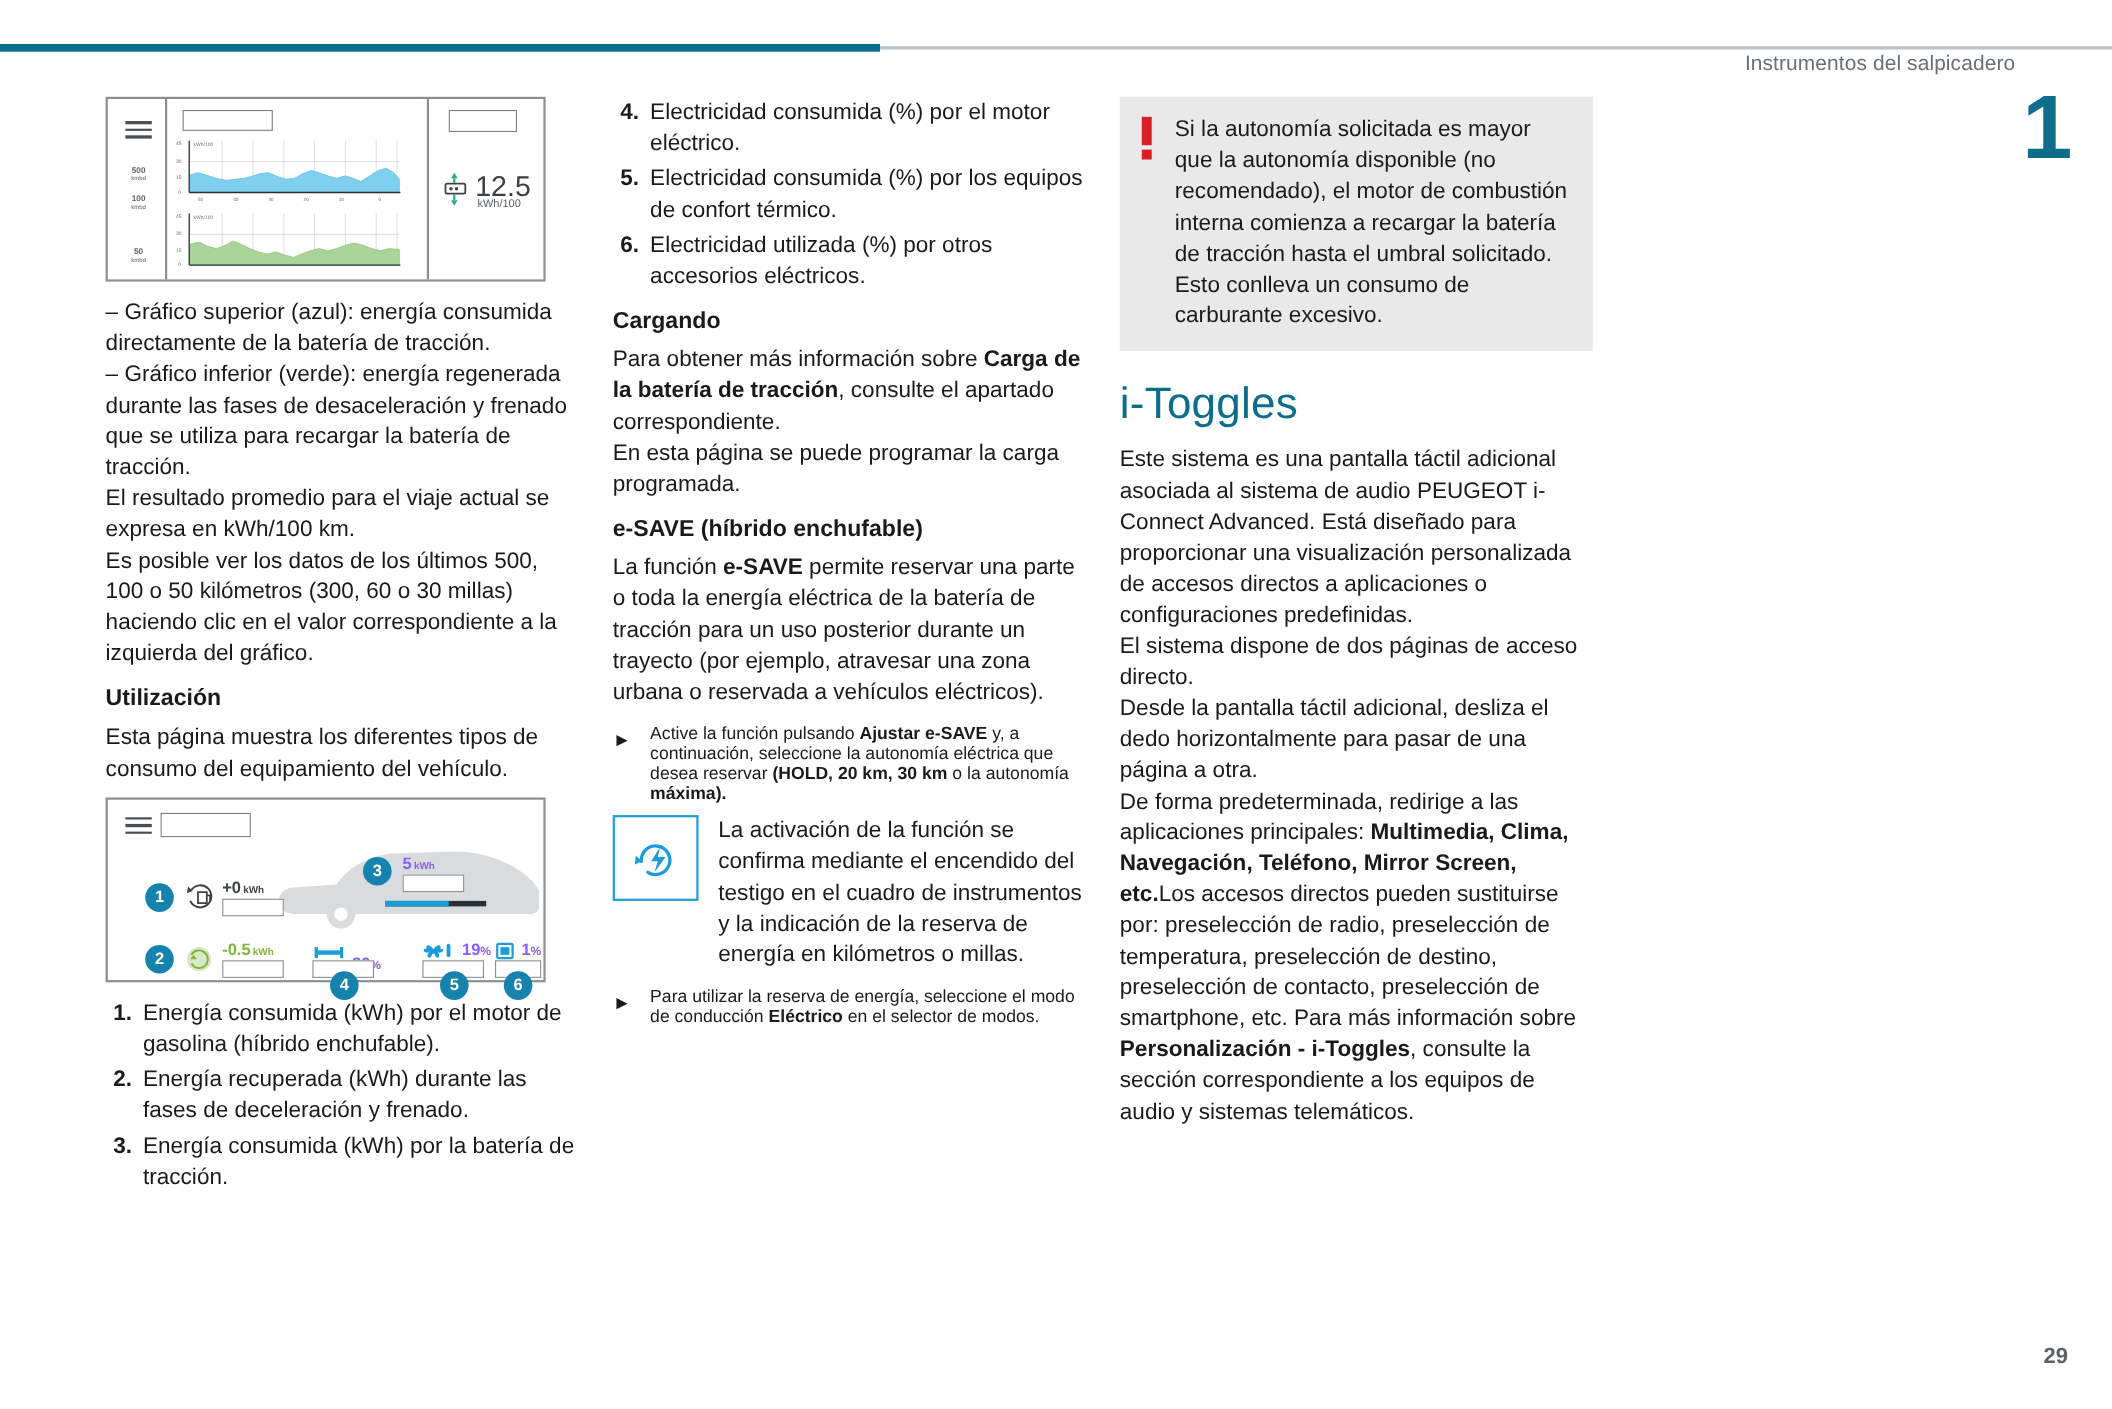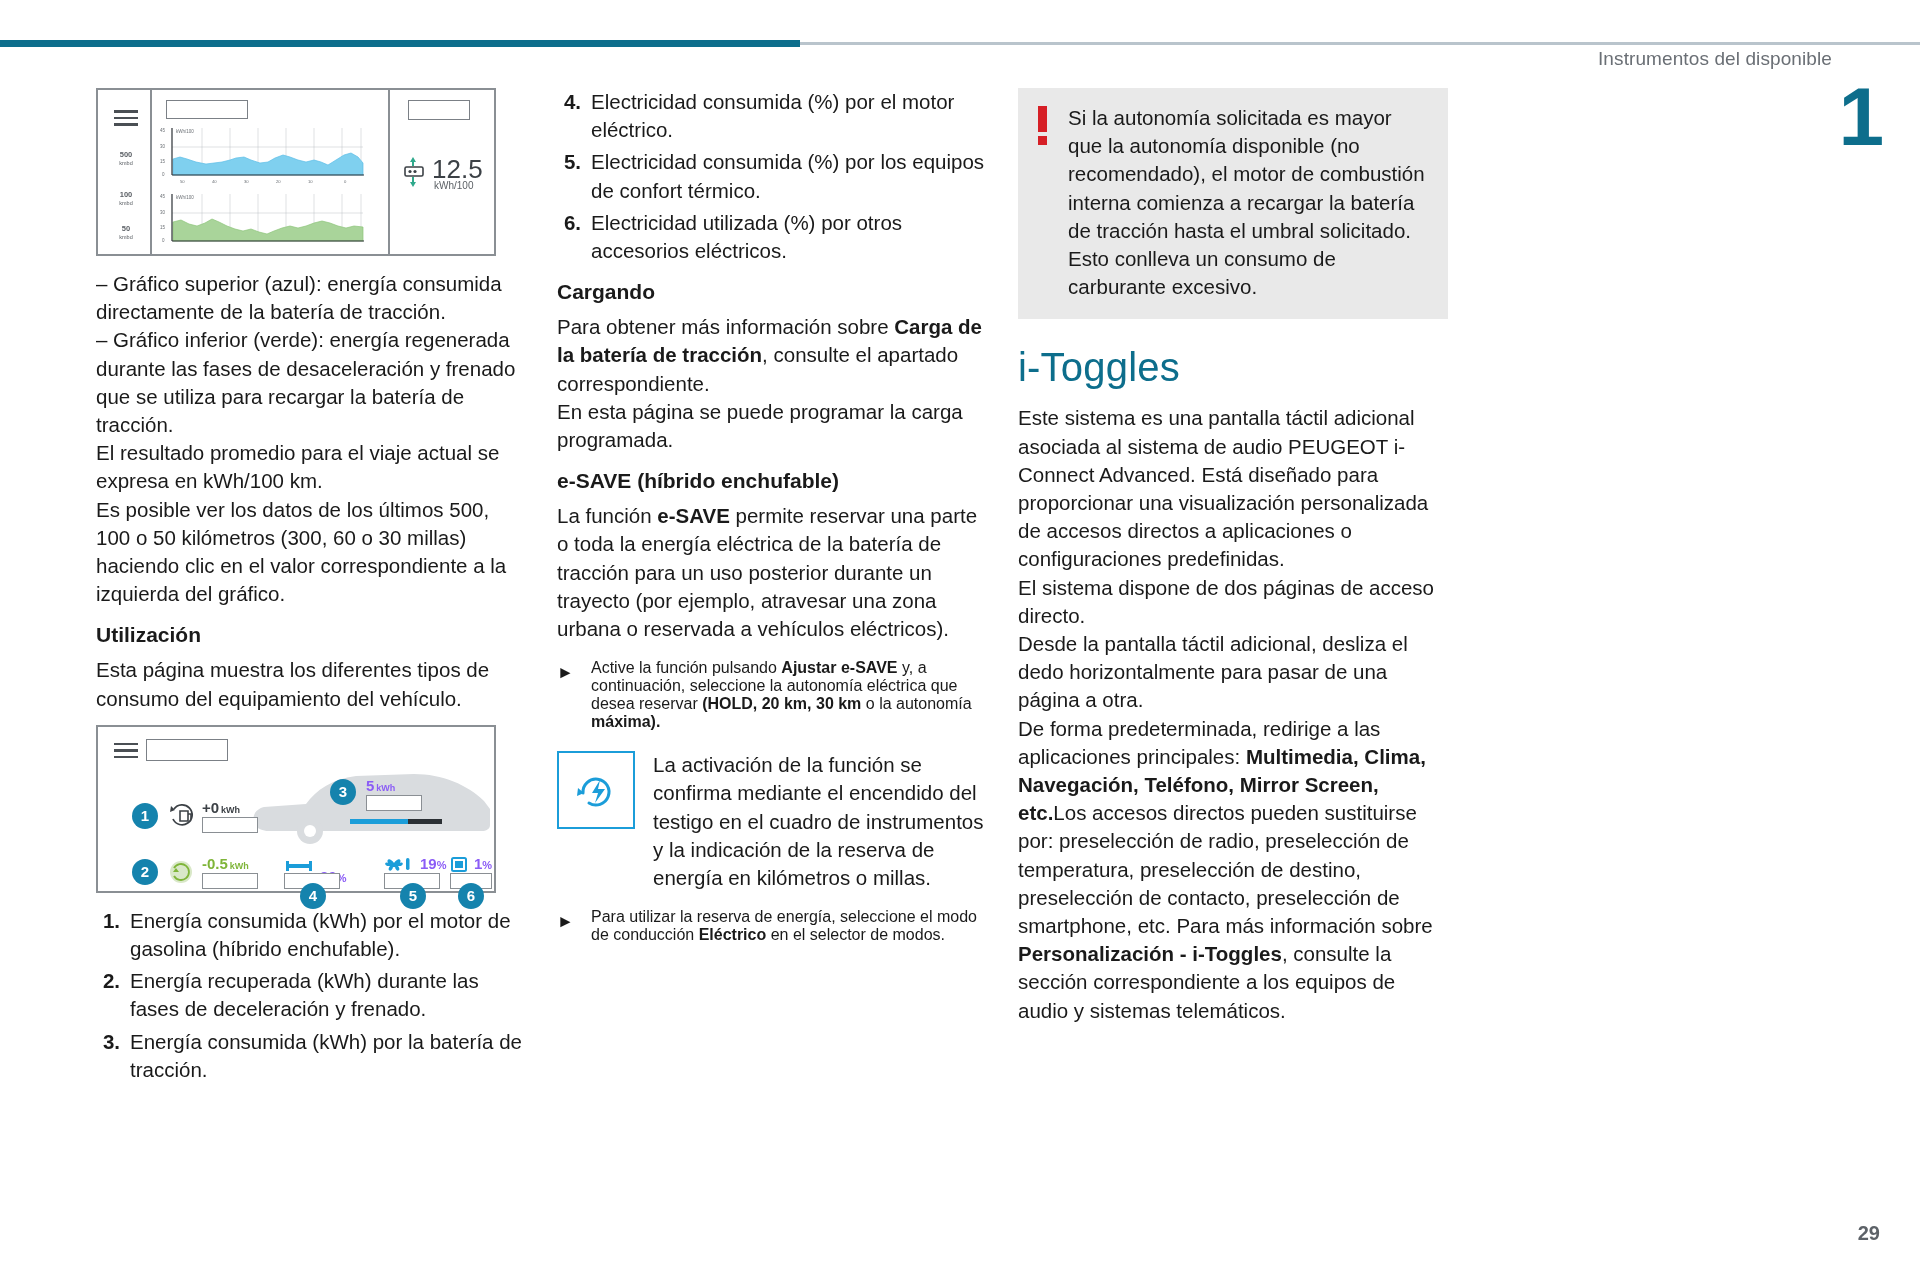--- a/index.html
+++ b/index.html
@@ -152,7 +152,7 @@
 <div class="page-header">
   <div class="header-rule-dark"></div>
   <div class="header-rule-light"></div>
-  <div class="header-title">Instrumentos del disponible</div>
+  <div class="header-title">Instrumentos del salpicadero</div>
 </div>
 <div class="chapter-number">1</div>
 <div class="page-number">29</div>

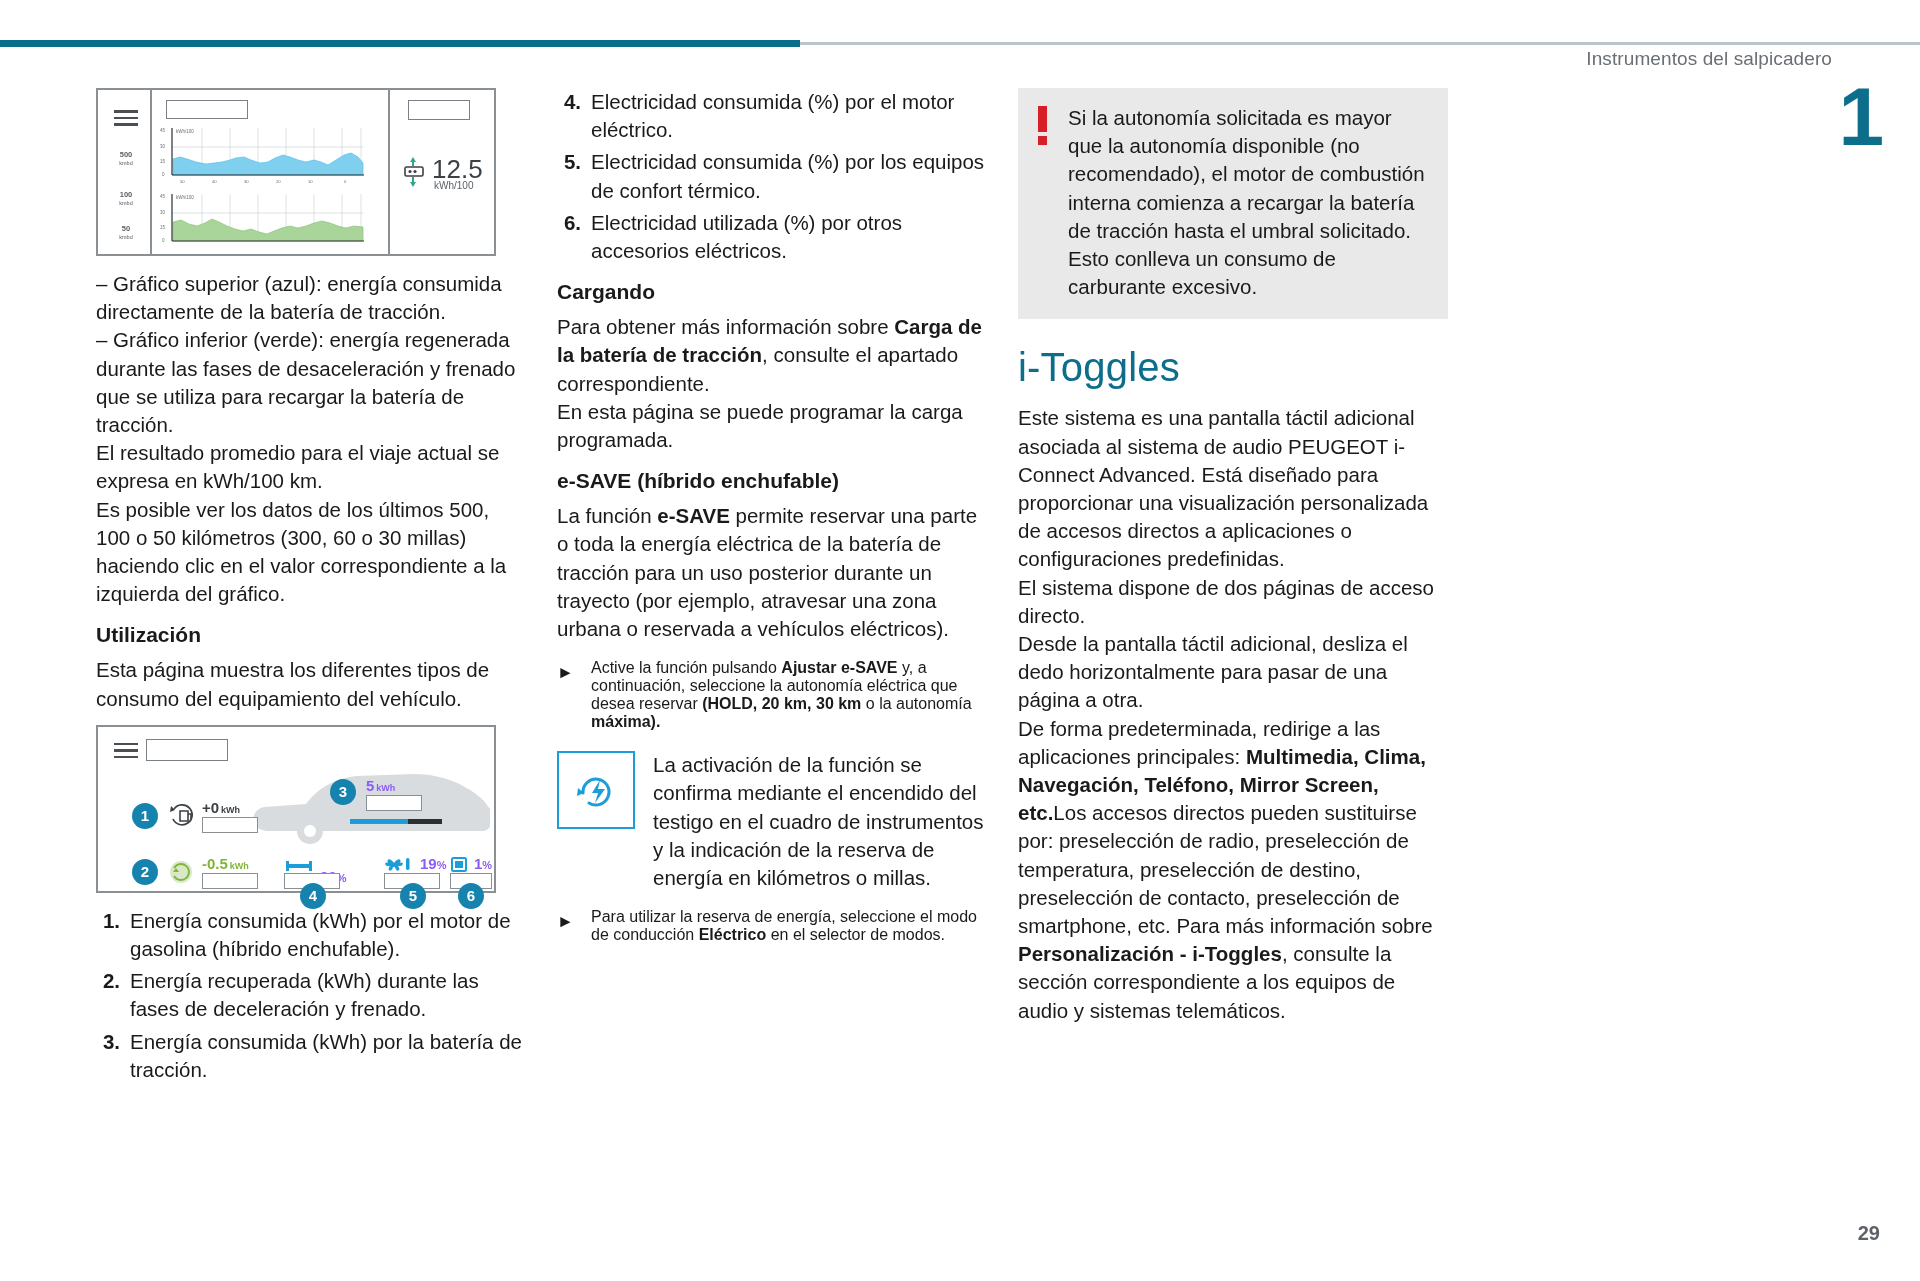--- a/index.html
+++ b/index.html
@@ -170,7 +170,7 @@
         <div class="v">500</div>
         <div class="u">kmbd</div>
       </div>
-      <div class="side-btn" style="top:100px">
+      <div class="side-btn" style="top:86px">
         <div class="v">100</div>
         <div class="u">kmbd</div>
       </div>

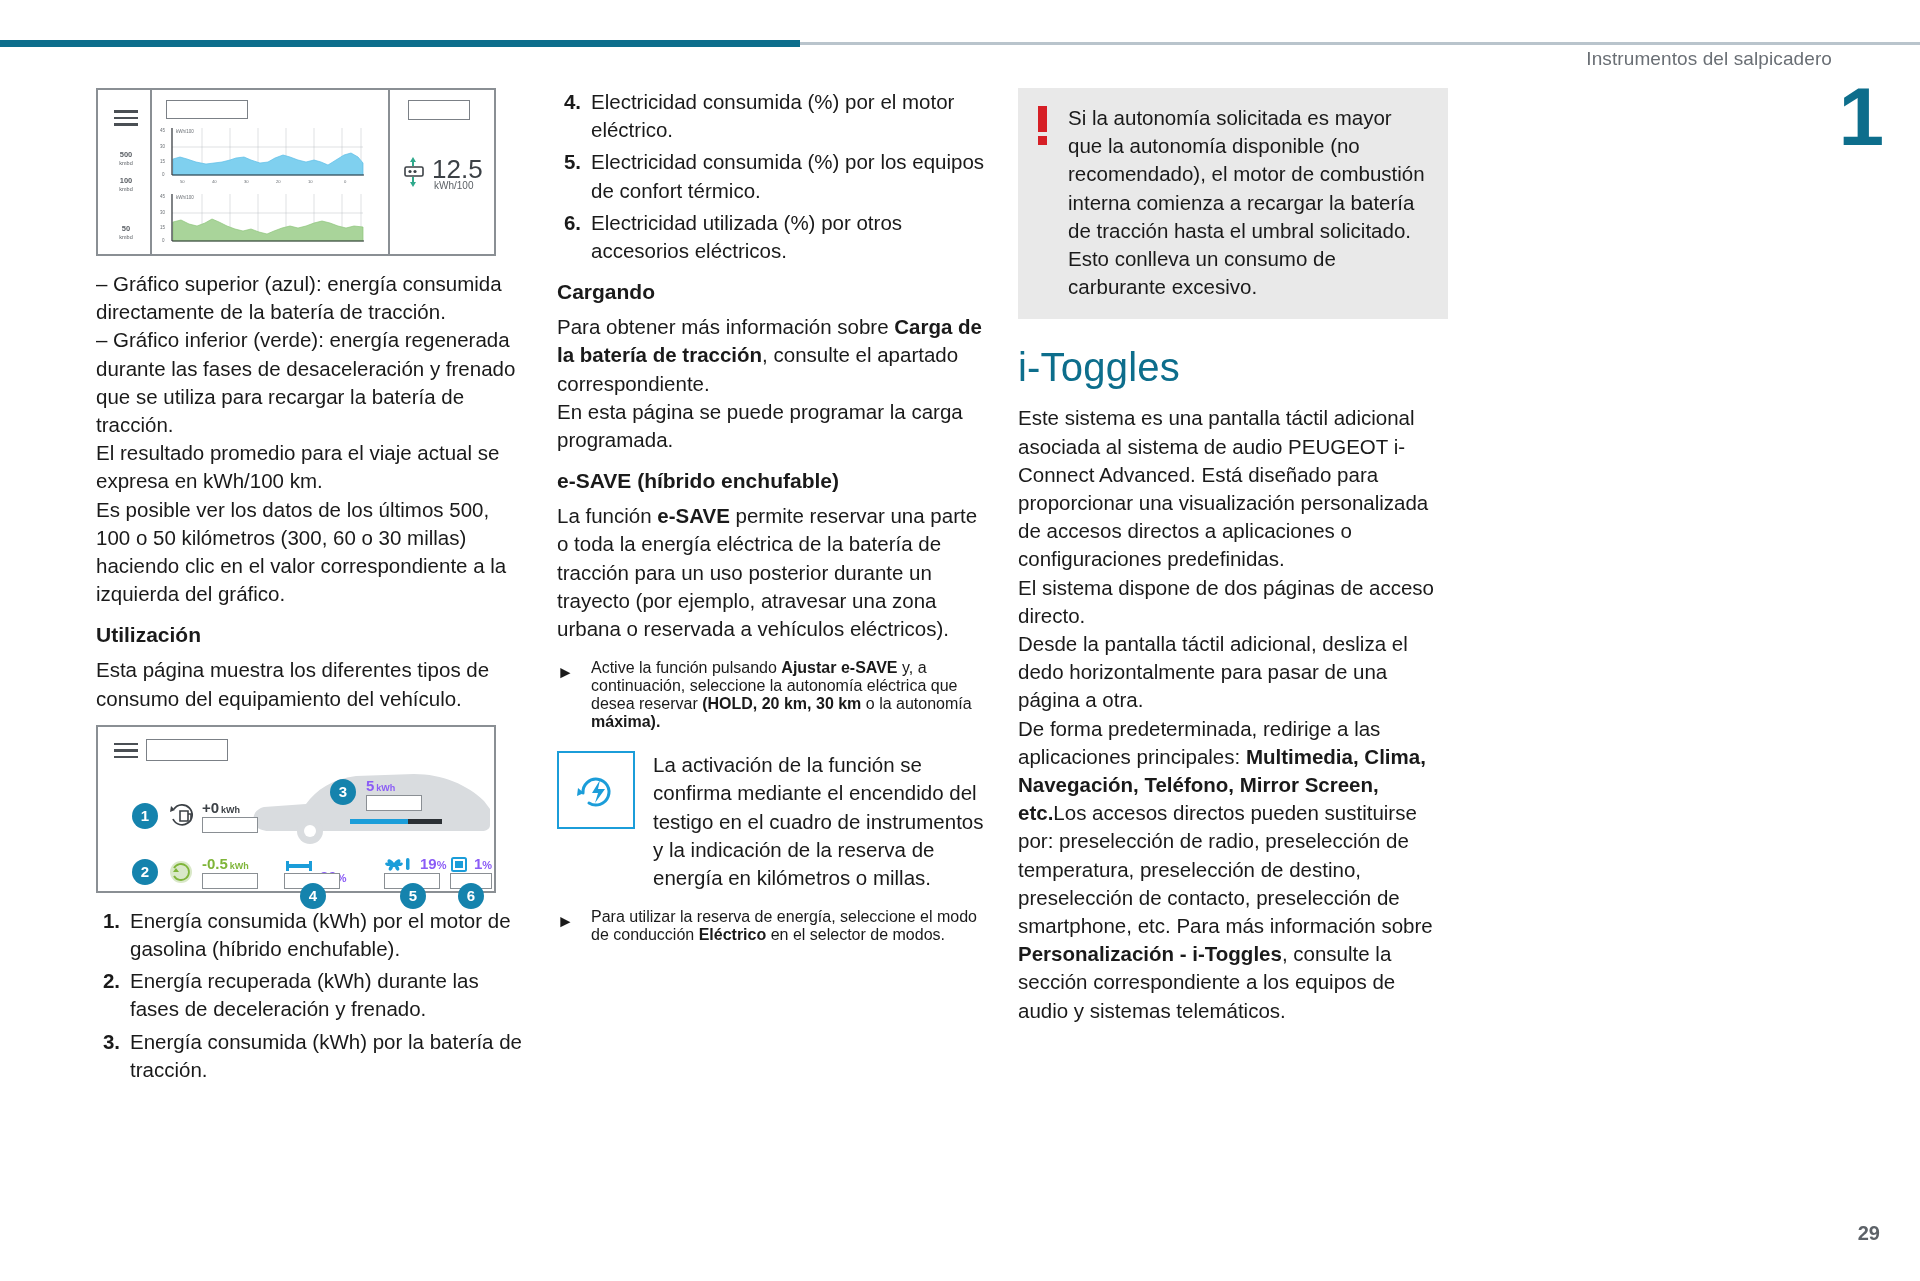--- a/index.html
+++ b/index.html
@@ -89,7 +89,7 @@
   .warn-text { flex:1; font-size:20.5px; line-height:28.2px; }
 
   
-  .tipbox { display:flex; gap:18px; margin-top:20px; }
+  .tipbox { display:flex; gap:18px; margin-top:10px; }
   .tip-icon-frame {
     flex:0 0 78px; height:78px; border:2.5px solid #1b9dd9;
     display:flex; align-items:center; justify-content:center;

